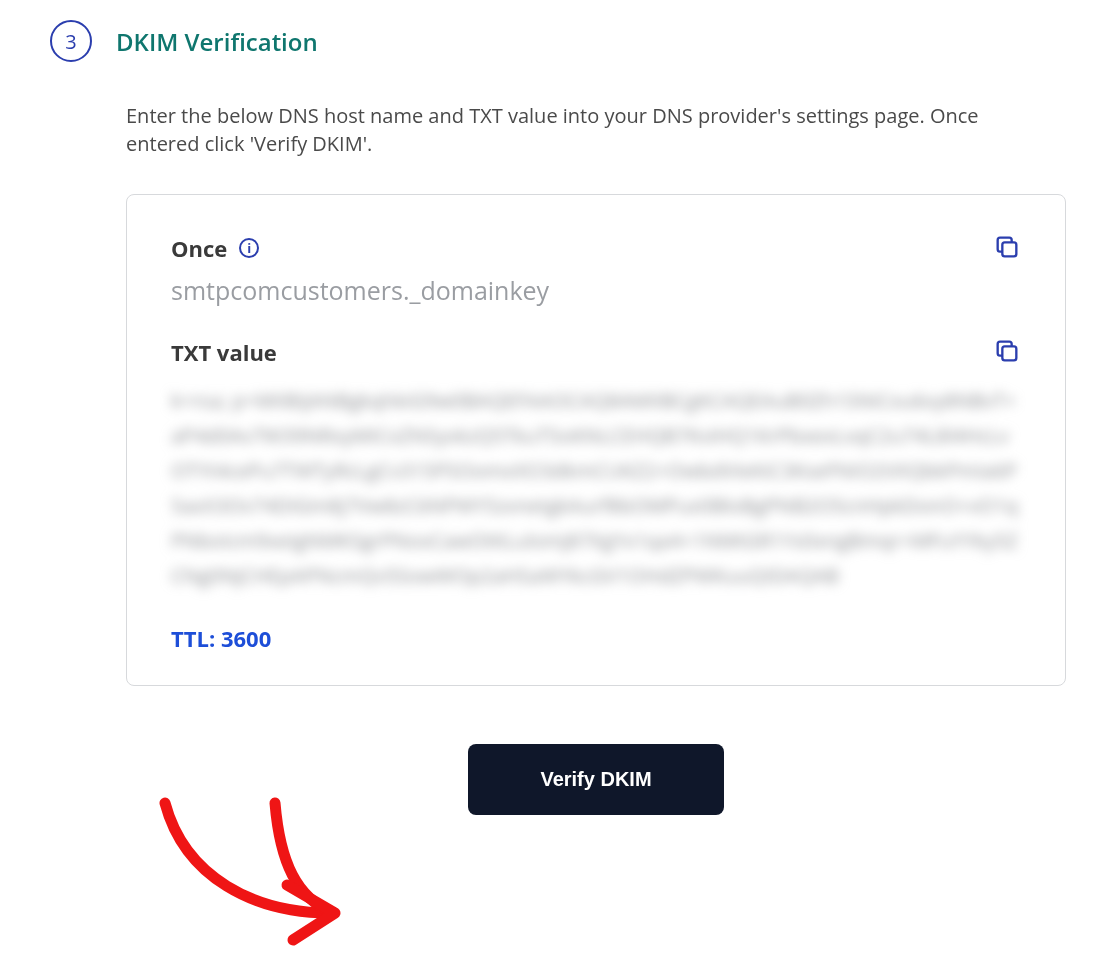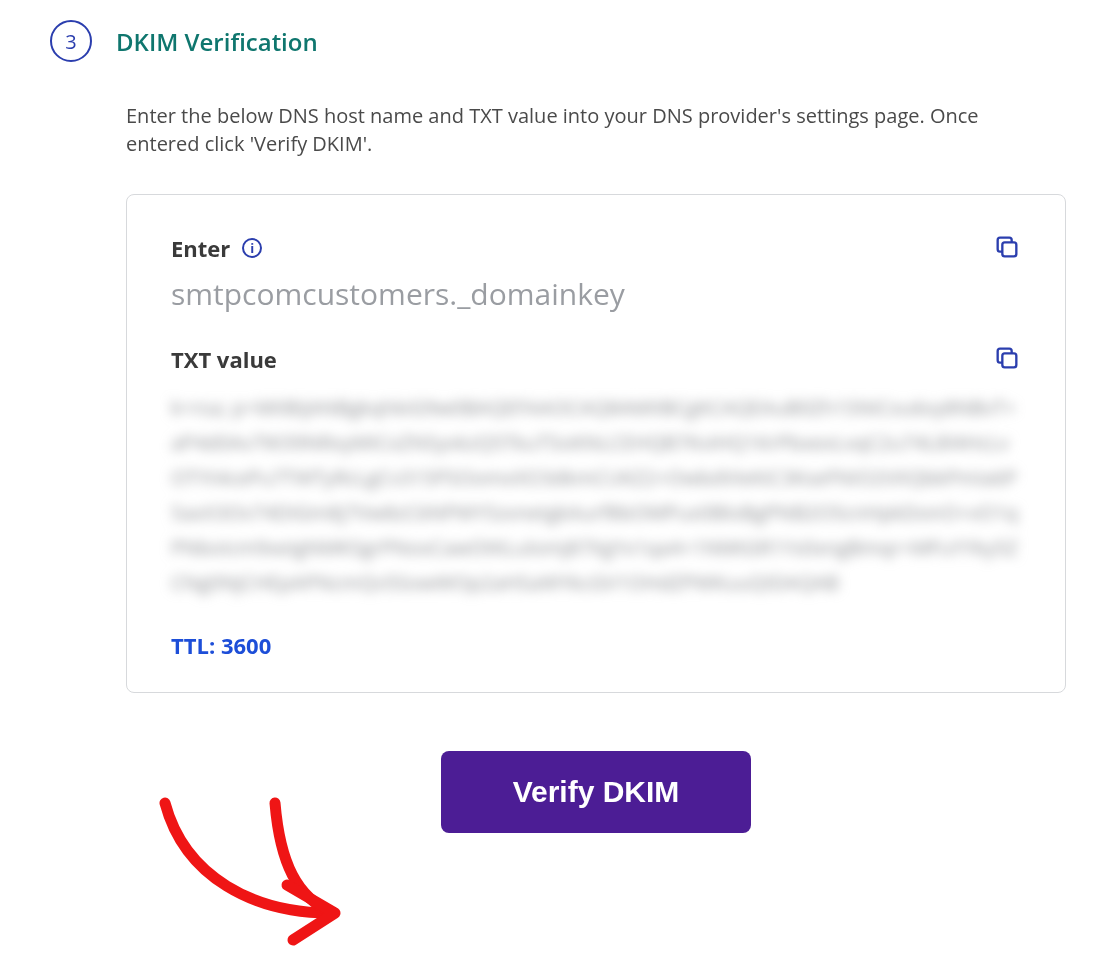--- a/index.html
+++ b/index.html
@@ -151,7 +151,7 @@
 
     <div class="field-block">
       <div class="field-label-row">
-        <span class="field-label">Enter</span>
+        <span class="field-label">Once</span>
         <span class="info-icon">i</span>
       </div>
       <div class="copy-btn">

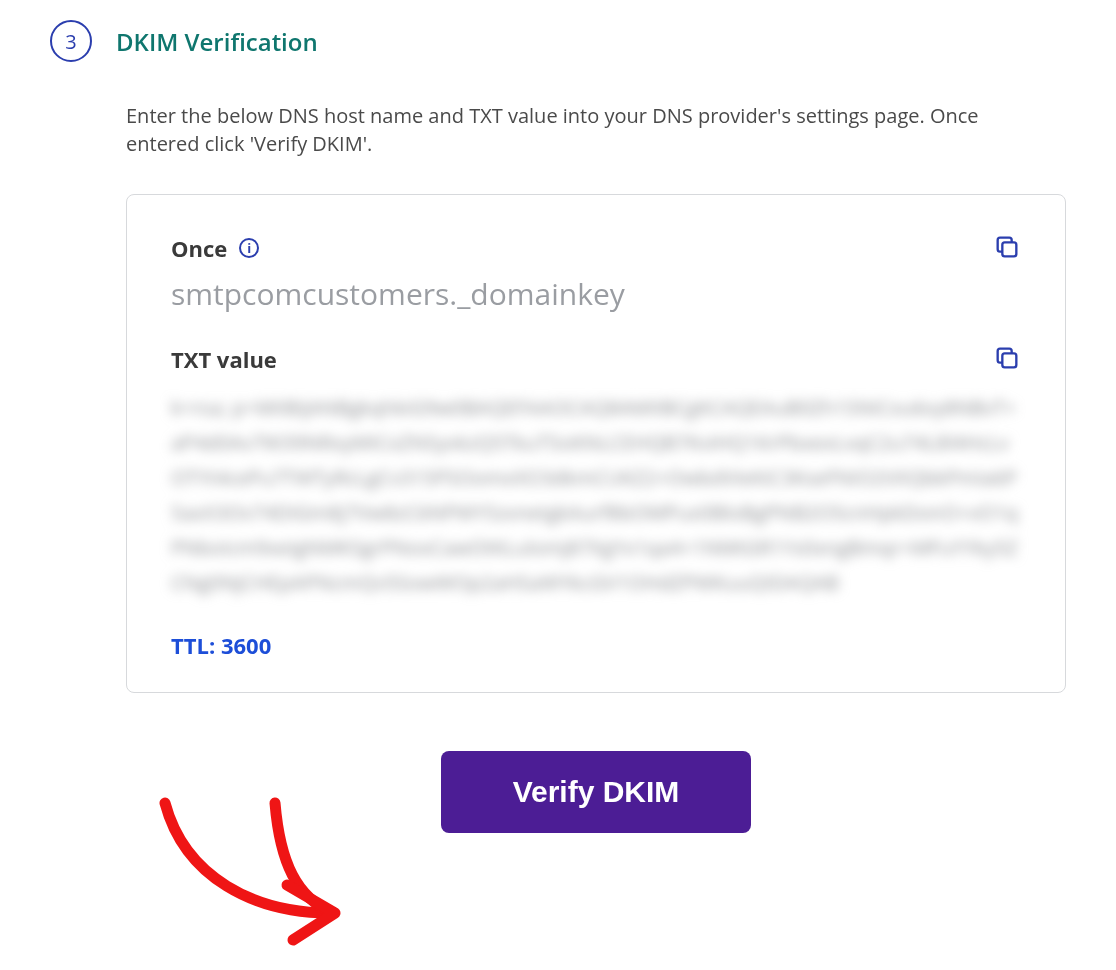--- a/index.html
+++ b/index.html
@@ -90,7 +90,7 @@
   .copy-btn svg { width: 100%; height: 100%; }
   .field-value {
     margin-top: 10px;
-    font-size: 30px;
+    font-size: 25px;
     color: #9a9da2;
   }
   .txt-blur {

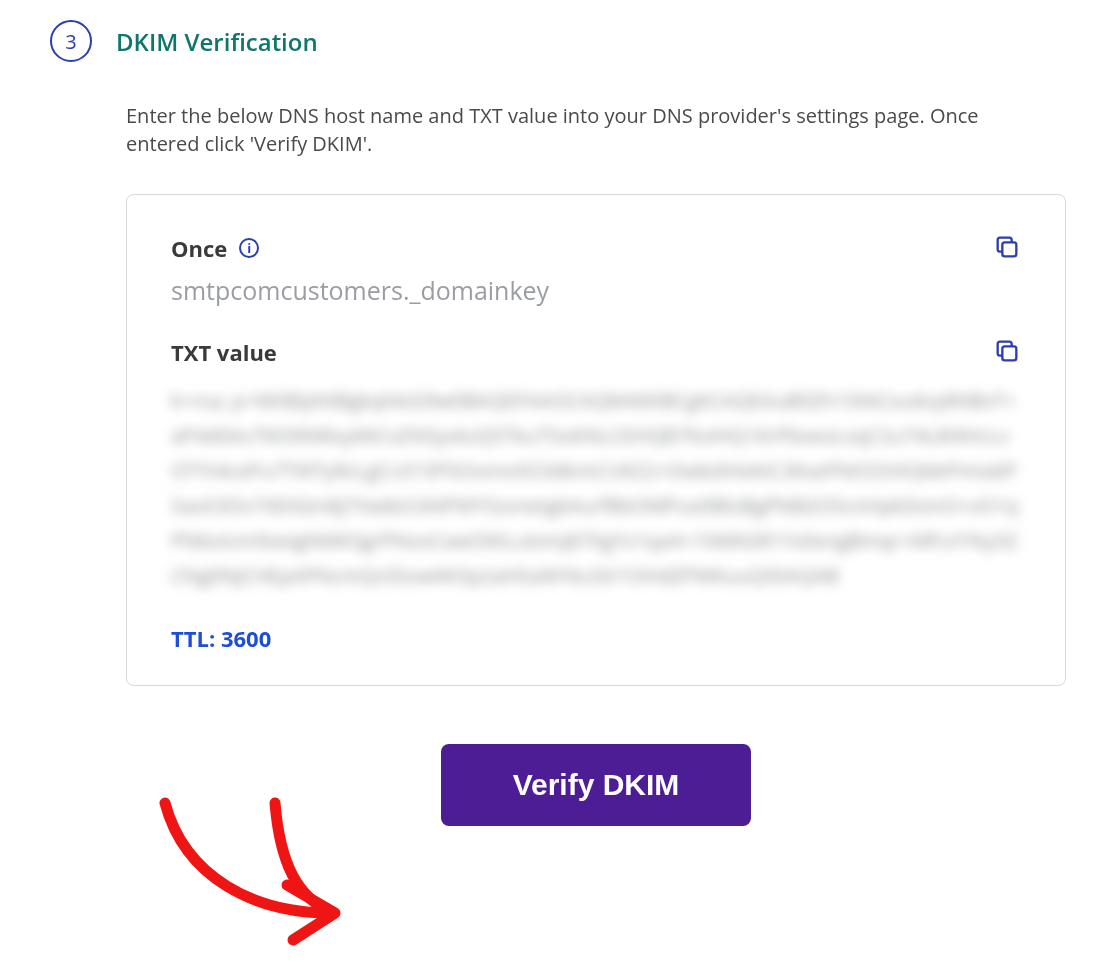--- a/index.html
+++ b/index.html
@@ -115,9 +115,9 @@
     justify-content: center;
   }
   .verify-btn {
-    background: #4c1d95;
+    background: #0f172a;
     color: #fff;
-    font-size: 30px;
+    font-size: 20px;
     font-weight: 600;
     border: none;
     border-radius: 8px;

